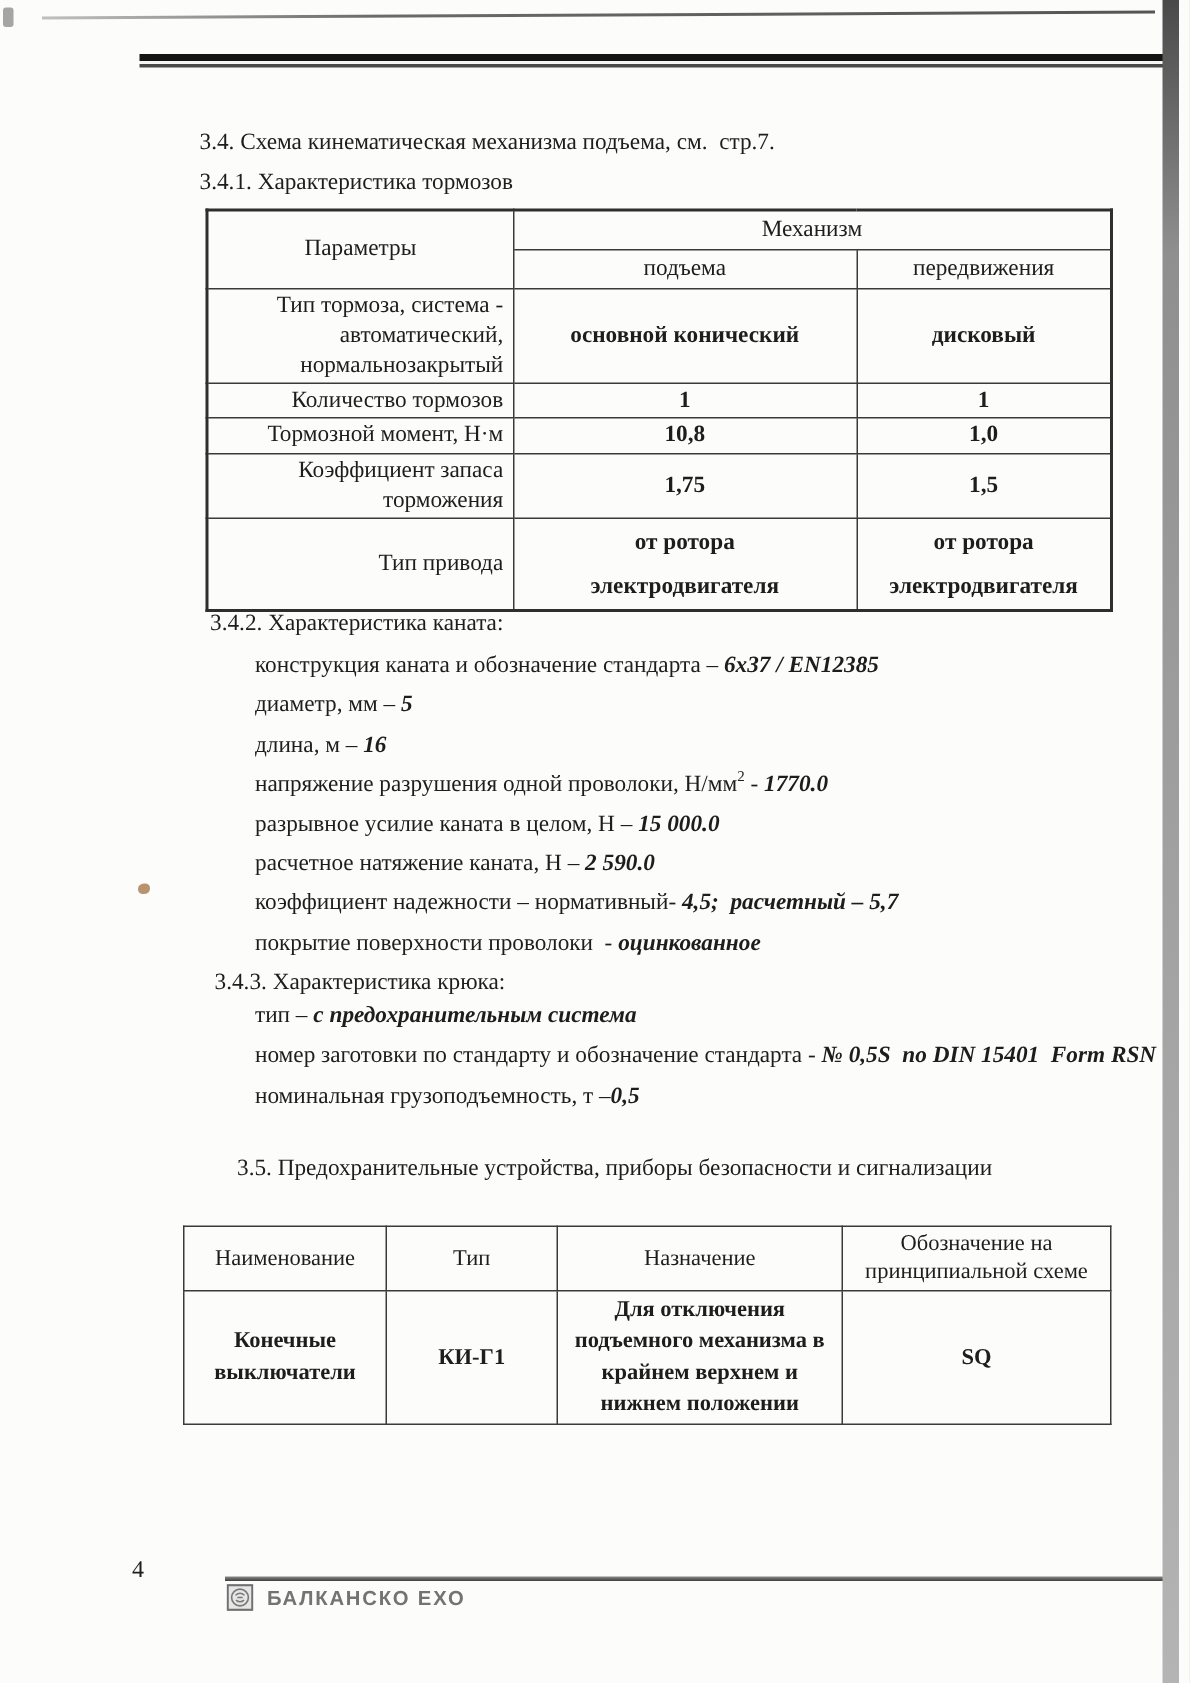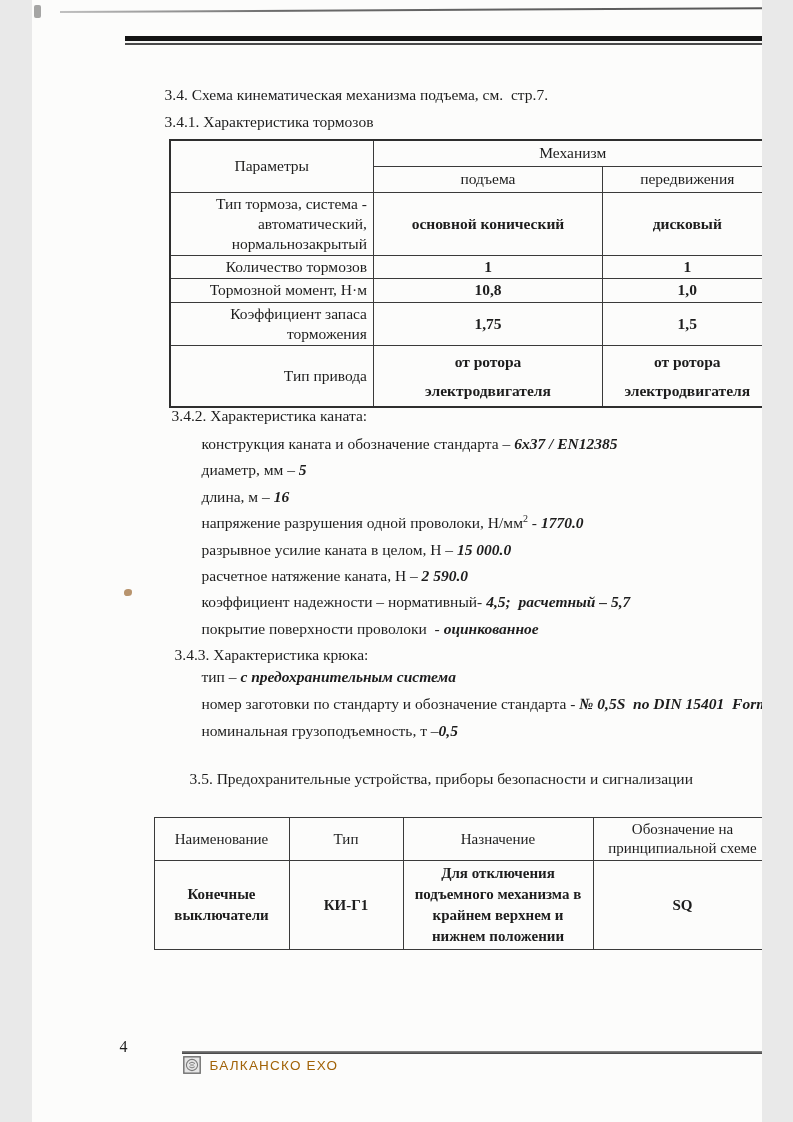--- a/index.html
+++ b/index.html
@@ -4,7 +4,7 @@
 <style>
   html,body{margin:0;padding:0;background:#e9e9e9;}
   .page{
-    position:relative;width:730px;height:1122px;margin:0 auto;
+    position:relative;width:793px;height:1122px;margin:0 auto;
     background:#fcfcfb;overflow:hidden;
     font-family:"Liberation Serif", serif;color:#1d1d1d;
   }

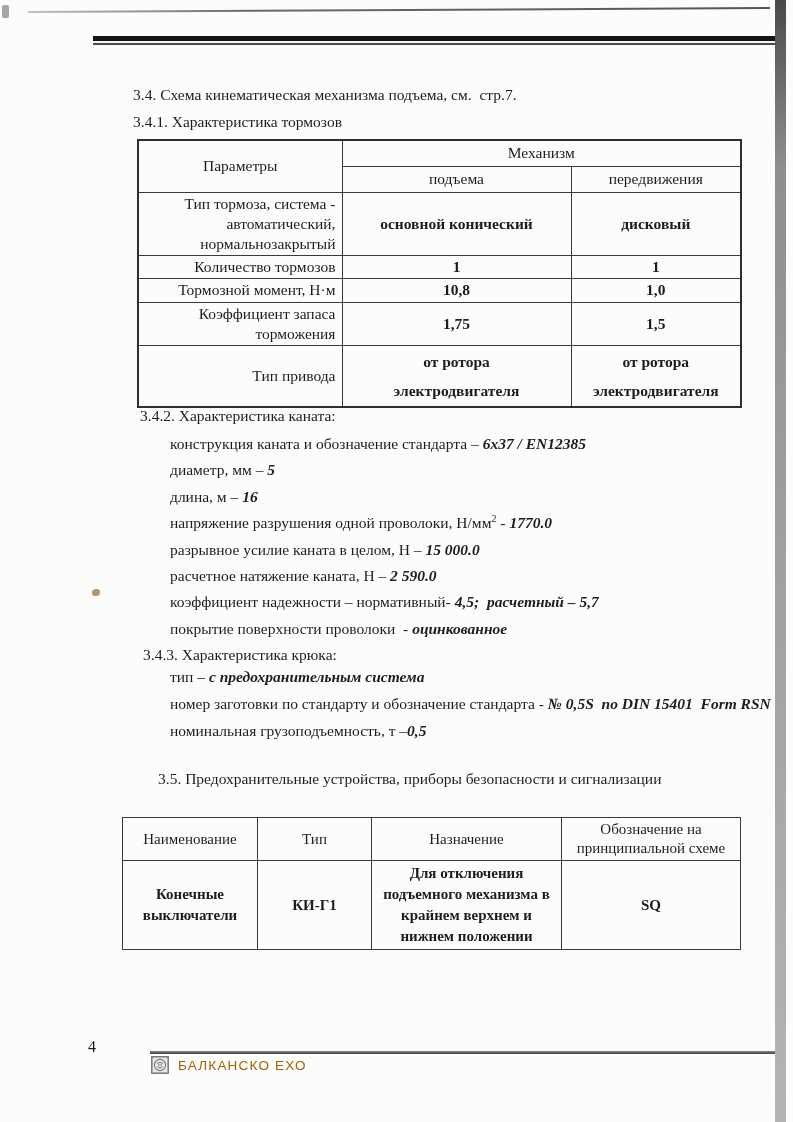--- a/index.html
+++ b/index.html
@@ -62,8 +62,8 @@
     background:linear-gradient(to bottom,#8a8a8a,#3f3f3f);}
   .brand{position:absolute;left:151px;top:1056px;display:flex;align-items:center;gap:9px;}
   .logo-box{width:18px;height:18px;flex:0 0 auto;}
-  .brand-text{font-family:"Liberation Sans", sans-serif;font-size:13.5px;font-weight:normal;
-    color:#a16207;letter-spacing:1.2px;white-space:nowrap;}
+  .brand-text{font-family:"Liberation Sans", sans-serif;font-size:13.5px;font-weight:bold;
+    color:#737373;letter-spacing:1.2px;white-space:nowrap;}
 </style>
 </head>
 <body>

